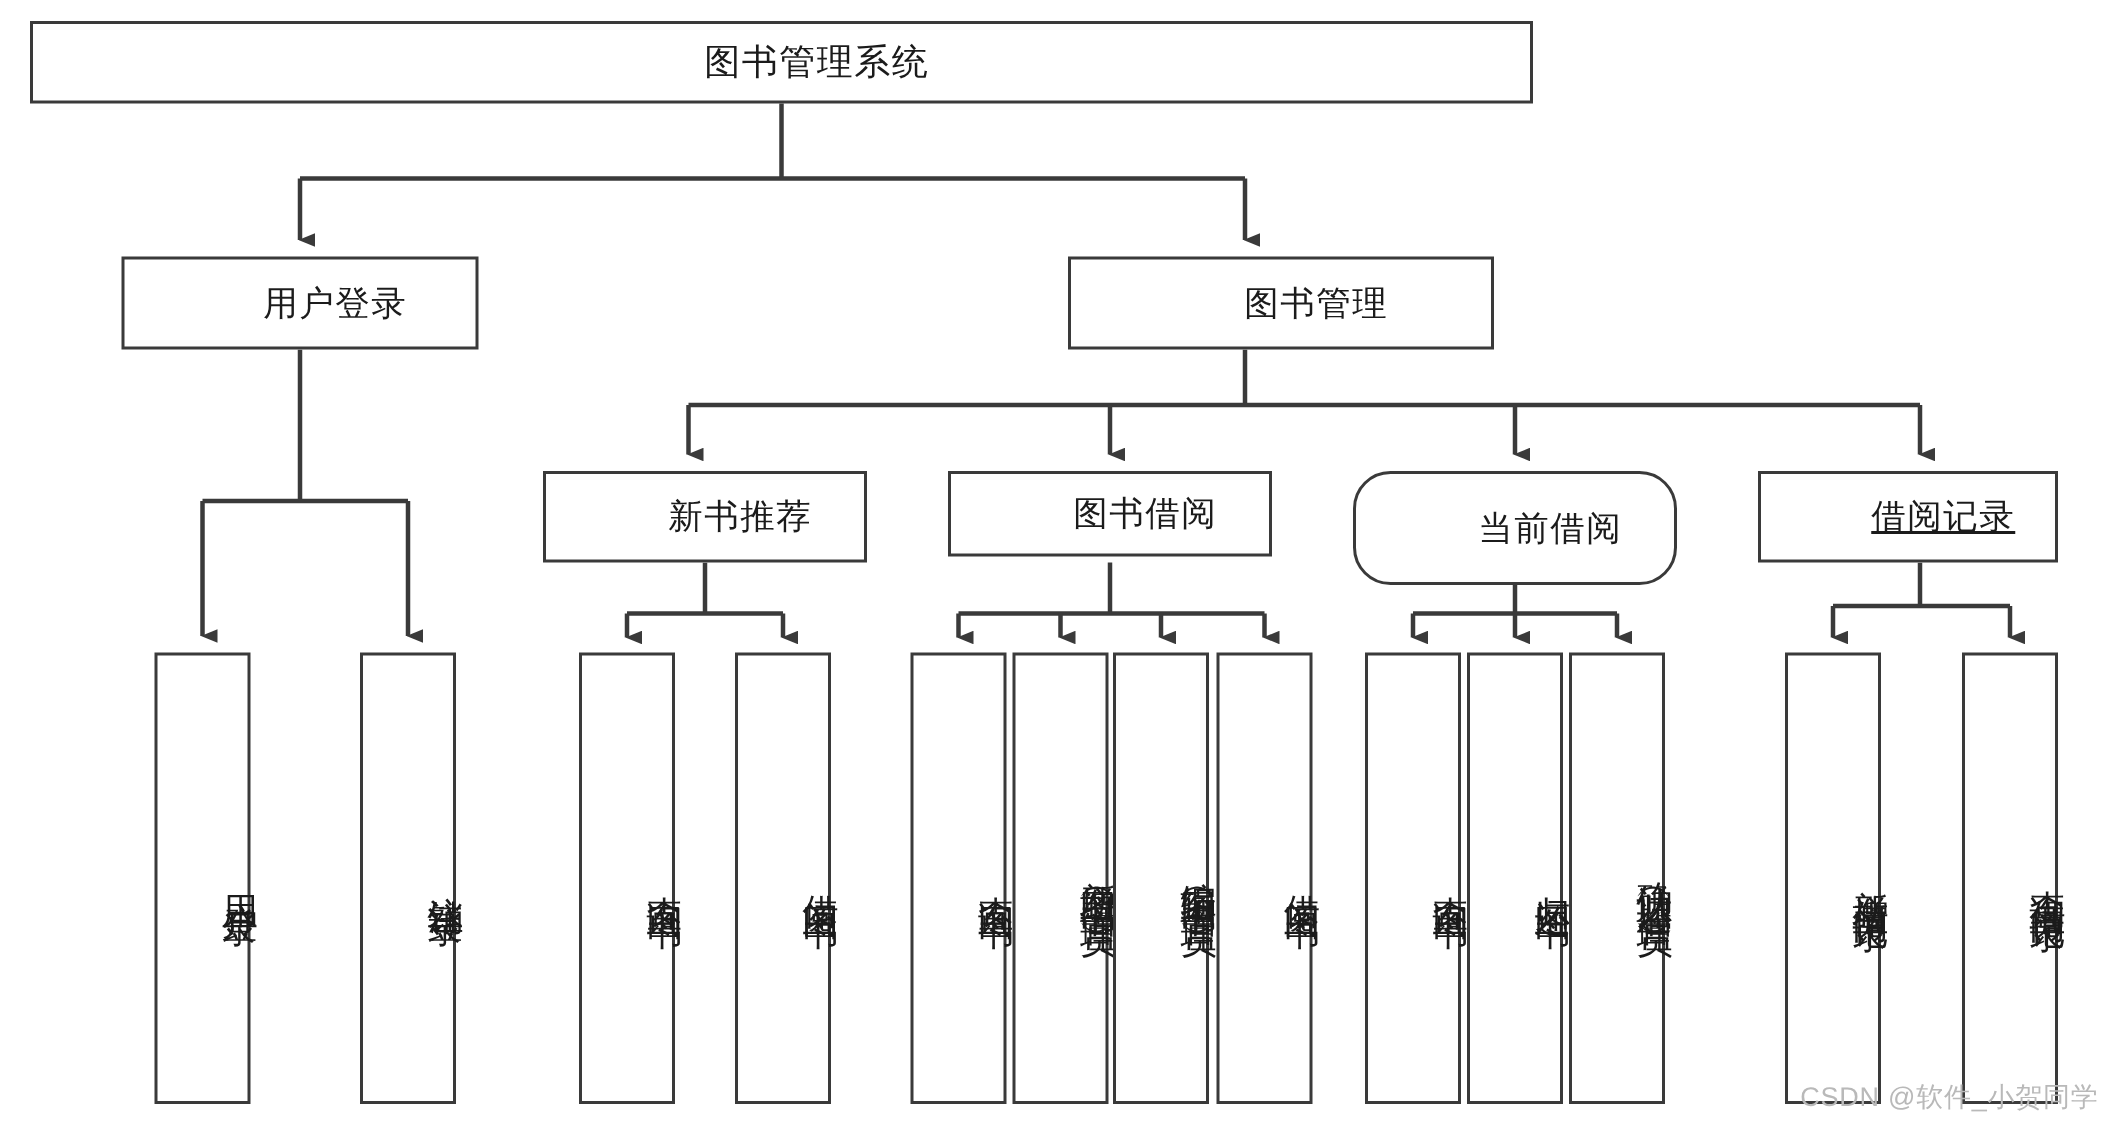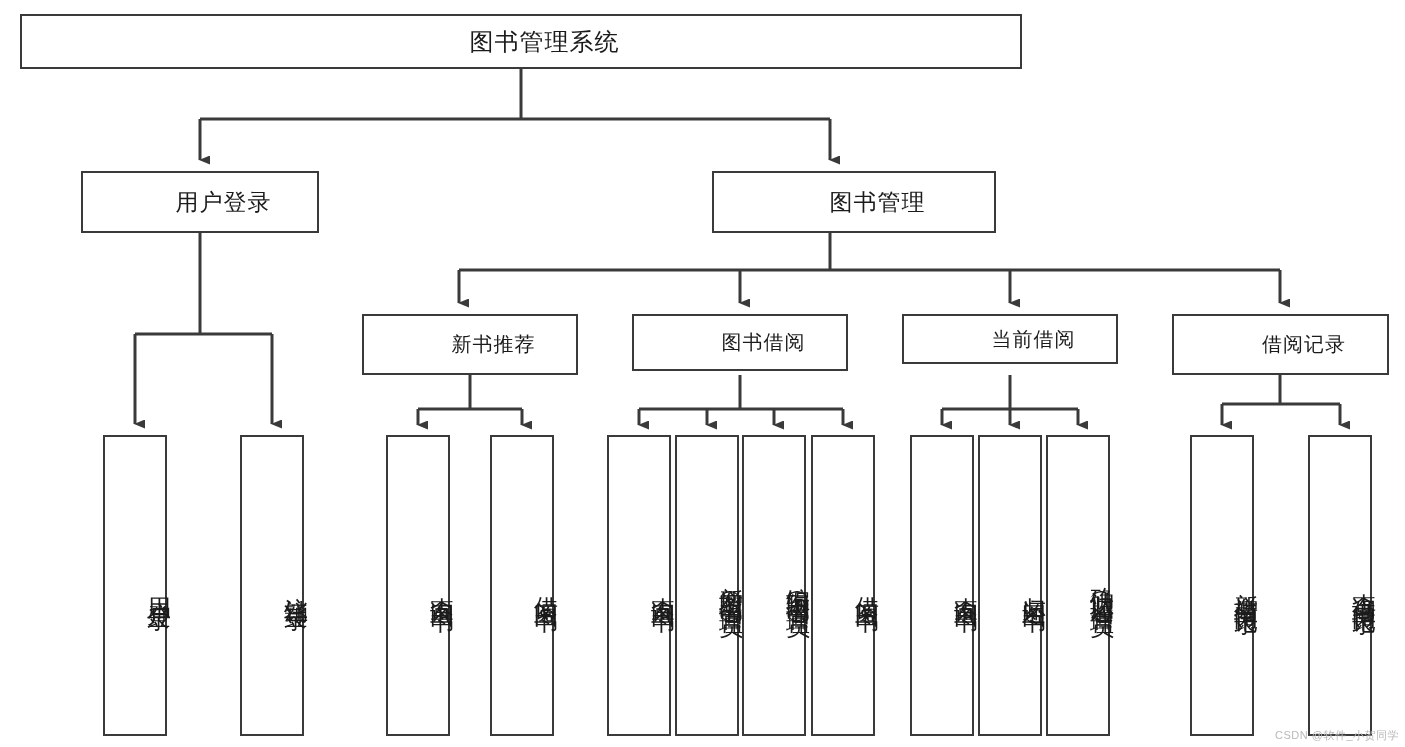--- a/index.html
+++ b/index.html
@@ -44,7 +44,7 @@
   }
   .node.root .label { font-size: 24px; }
   .node.level2 .label { font-size: 23px; }
-  .node.level3 .label { font-size: 20px; }
+  .node.level3 .label { font-size: 23px; }
 
   .node.leaf {
     align-items: center;

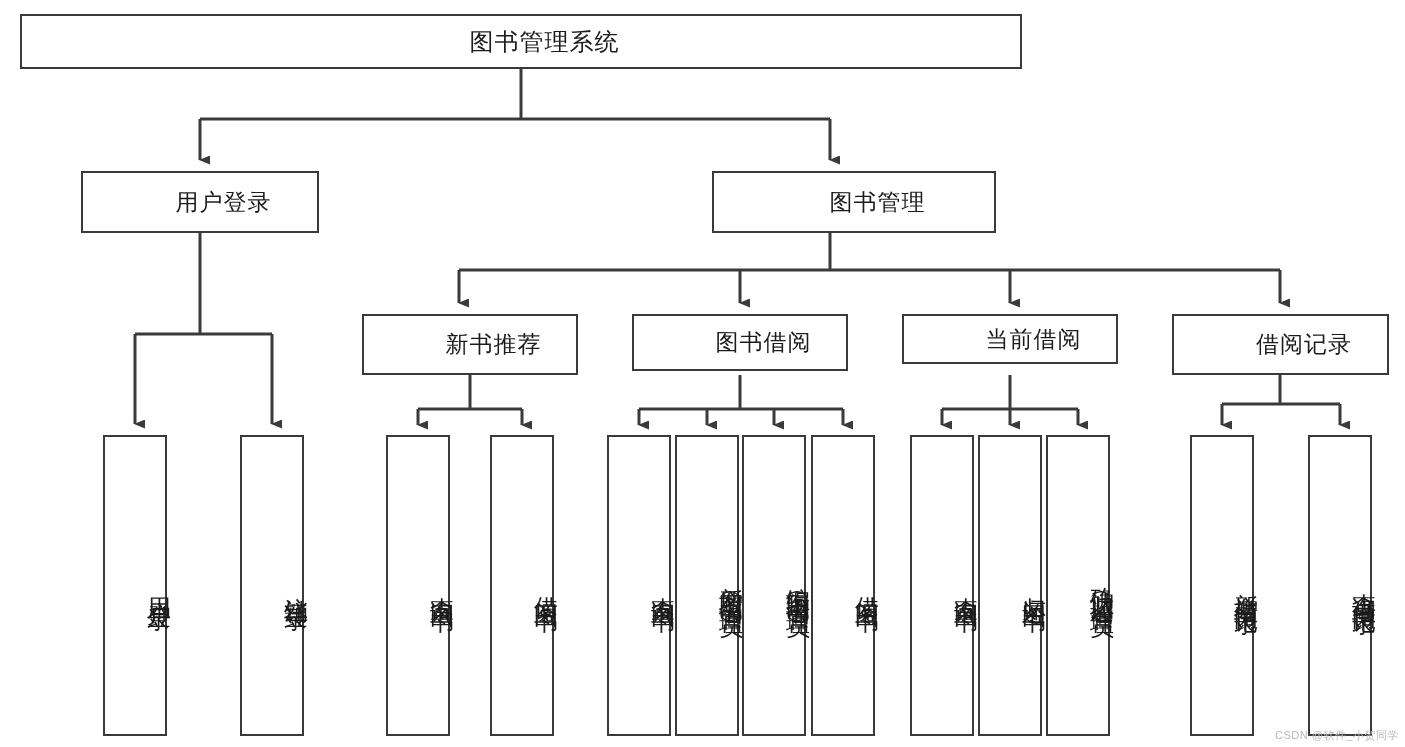--- a/index.html
+++ b/index.html
@@ -144,7 +144,7 @@
     <span class="label">图书借阅</span>
   </div>
 
-  <div class="node level3" style="left:902px; top:314px; width:216px; height:50px;">
+  <div class="node level3" style="left:902px; top:314px; width:216px; height:76px;border-radius:25px;">
     <span class="label">当前借阅</span>
   </div>
 

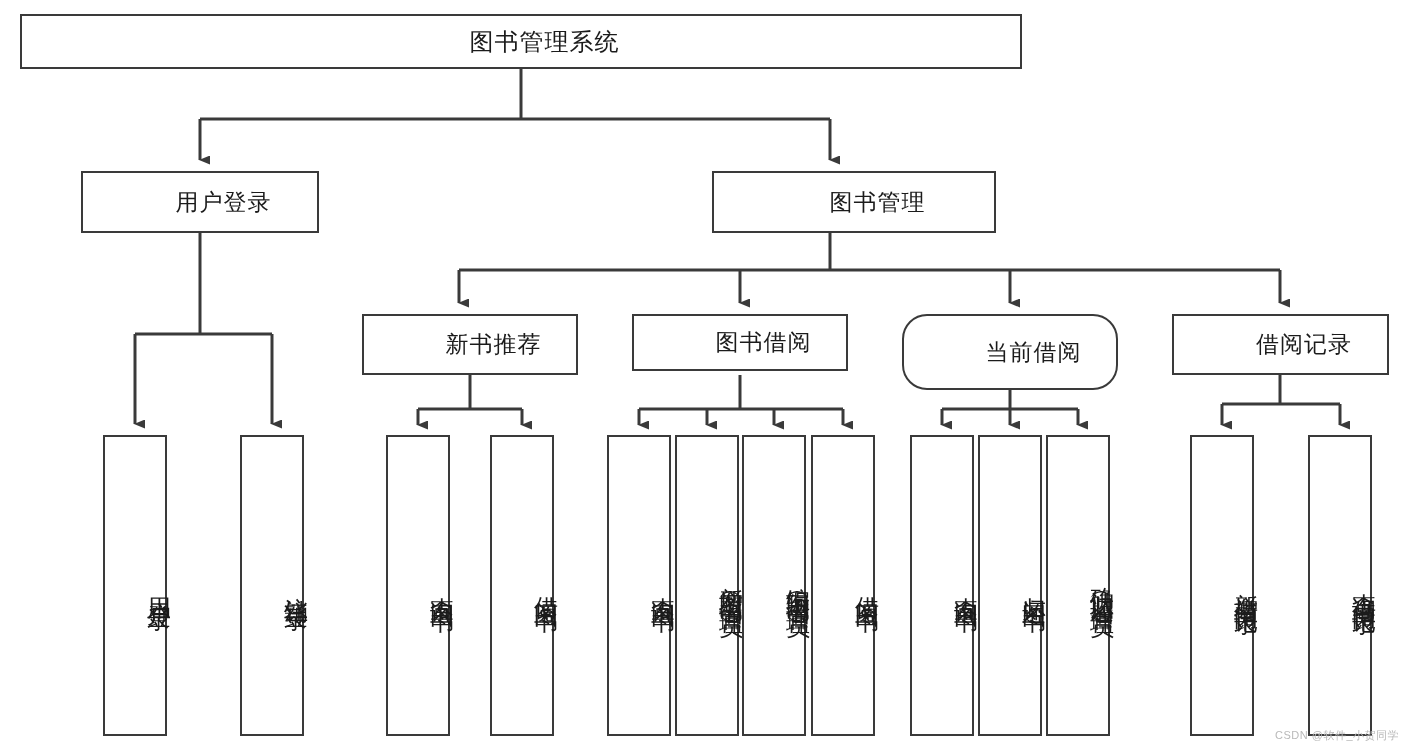--- a/index.html
+++ b/index.html
@@ -148,7 +148,7 @@
     <span class="label">当前借阅</span>
   </div>
 
-  <div class="node level3" style="left:1172px; top:314px; width:217px; height:61px;">
+  <div class="node level3" style="left:1172px; top:314px; width:200px; height:61px;text-decoration:underline;">
     <span class="label">借阅记录</span>
   </div>
 

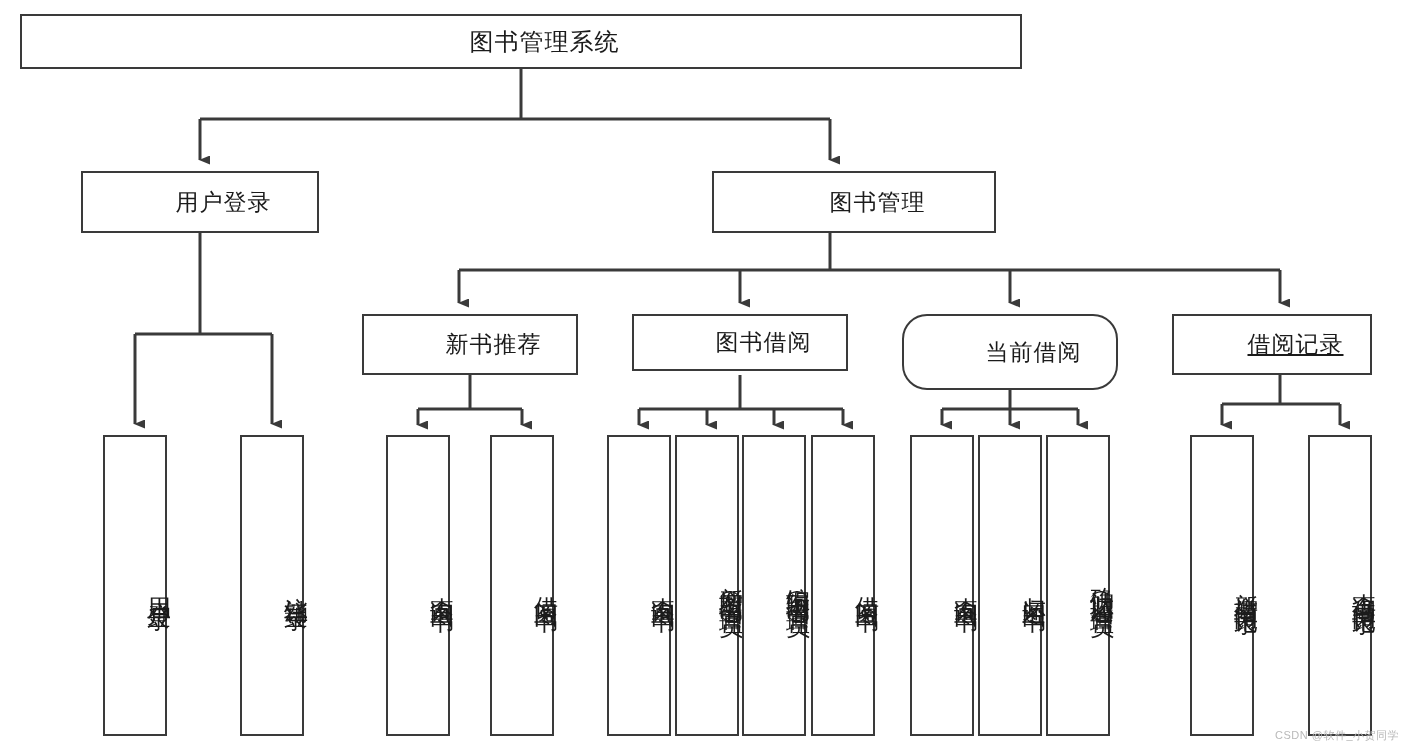--- a/index.html
+++ b/index.html
@@ -63,7 +63,7 @@
     position: absolute;
     right: 6px;
     bottom: 4px;
-    font-size: 11px;
+    font-size: 18px;
     color: #b9b9b9;
     white-space: nowrap;
     letter-spacing: 0.5px;

